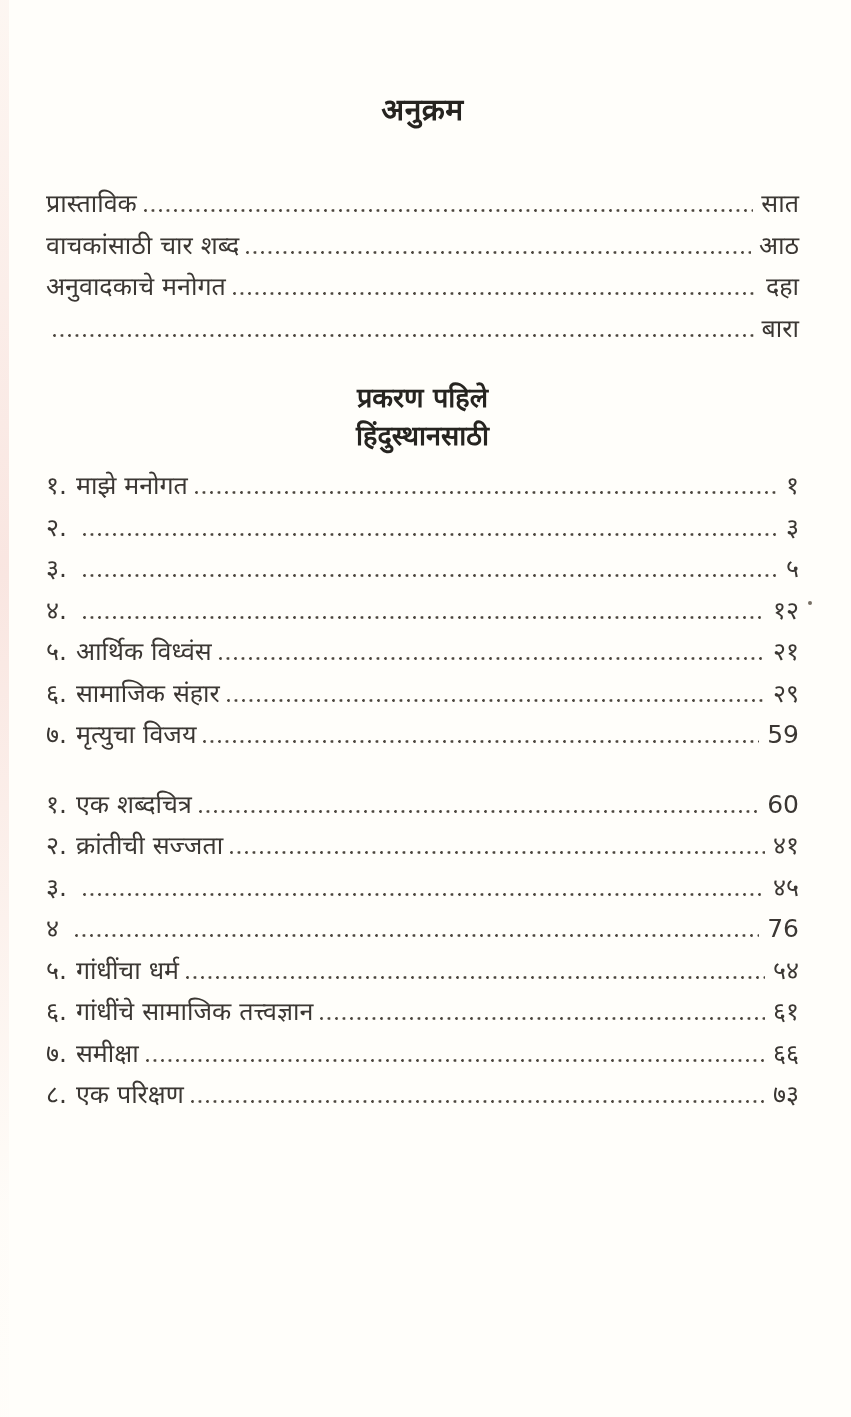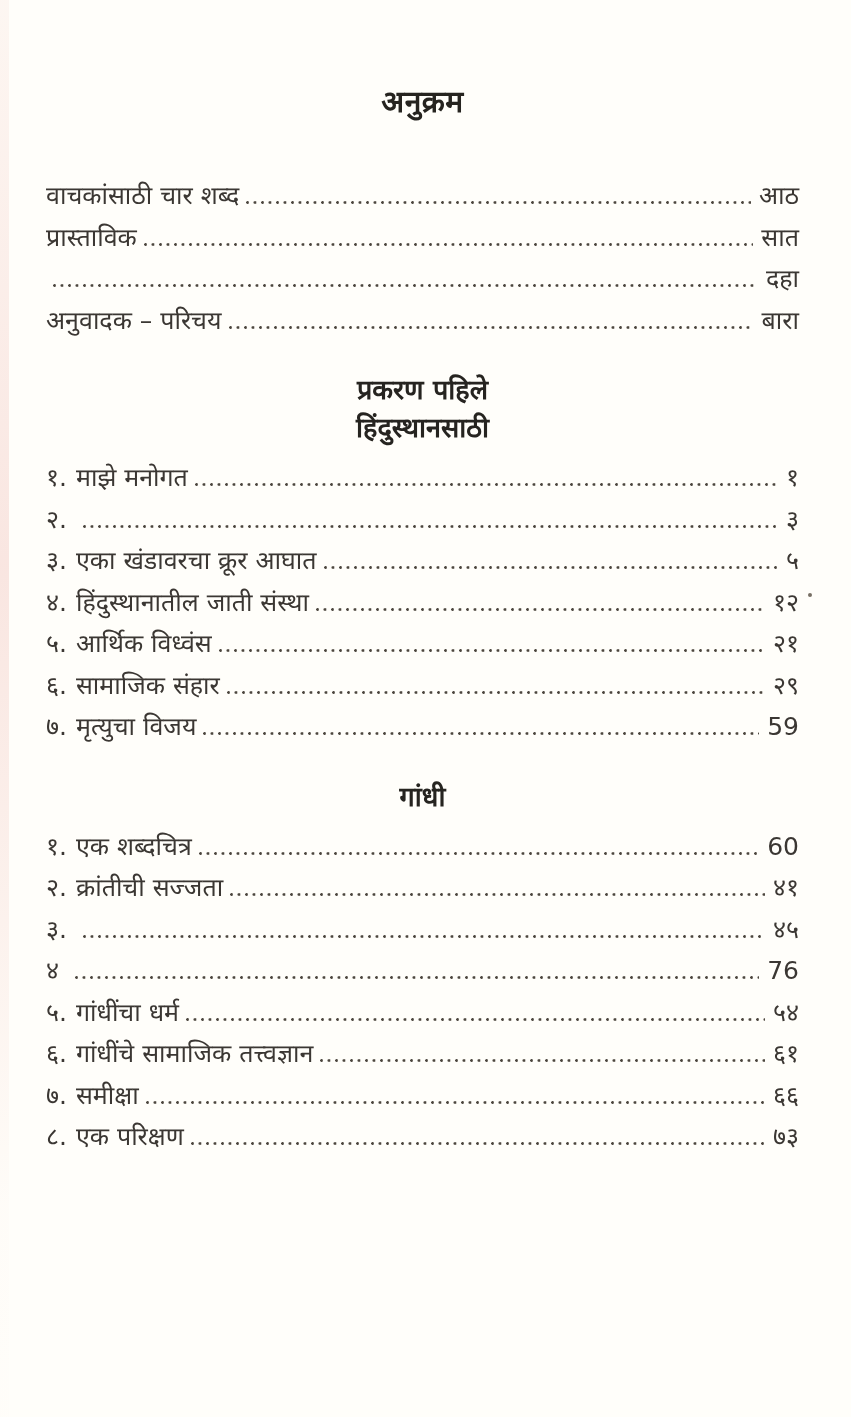--- a/index.html
+++ b/index.html
@@ -16,7 +16,7 @@
     overflow: hidden;
     font-family: "DejaVu Sans", "Liberation Sans", sans-serif;
     color: #3b3733;
-    padding: 4px 52px 0 46px;
+    padding: 12px 52px 0 46px;
   }
   
   .edge-tint {

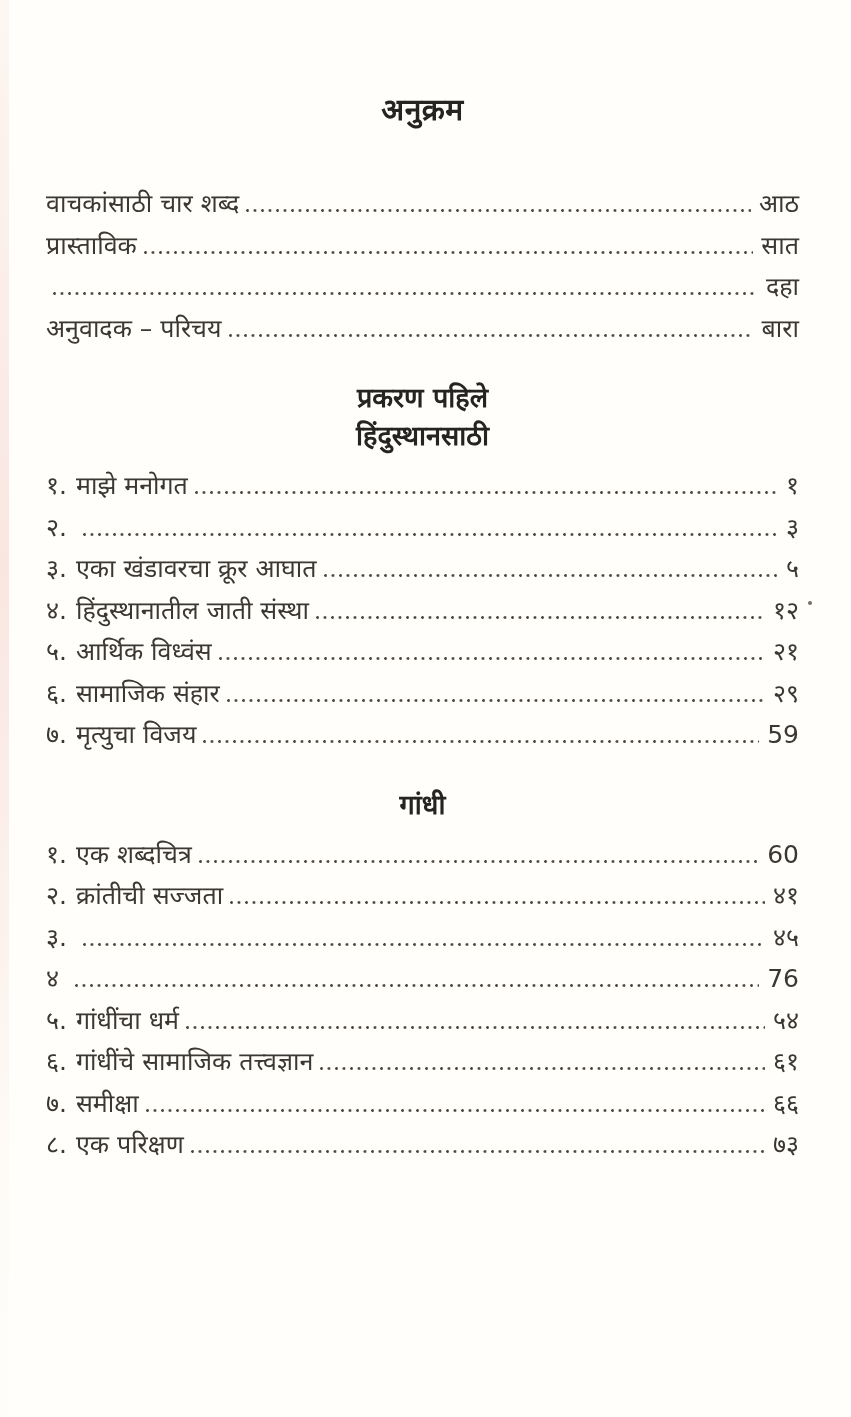--- a/index.html
+++ b/index.html
@@ -101,14 +101,14 @@
 
   <div class="front-block">
     <div class="row">
+      <span class="t">प्रास्ताविक</span>
+      <span class="leader"></span>
+      <span class="pg">सात</span>
+    </div>
+    <div class="row">
       <span class="t">वाचकांसाठी चार शब्द</span>
       <span class="leader"></span>
       <span class="pg">आठ</span>
-    </div>
-    <div class="row">
-      <span class="t">प्रास्ताविक</span>
-      <span class="leader"></span>
-      <span class="pg">सात</span>
     </div>
     <div class="row">
       <span class="leader"></span>

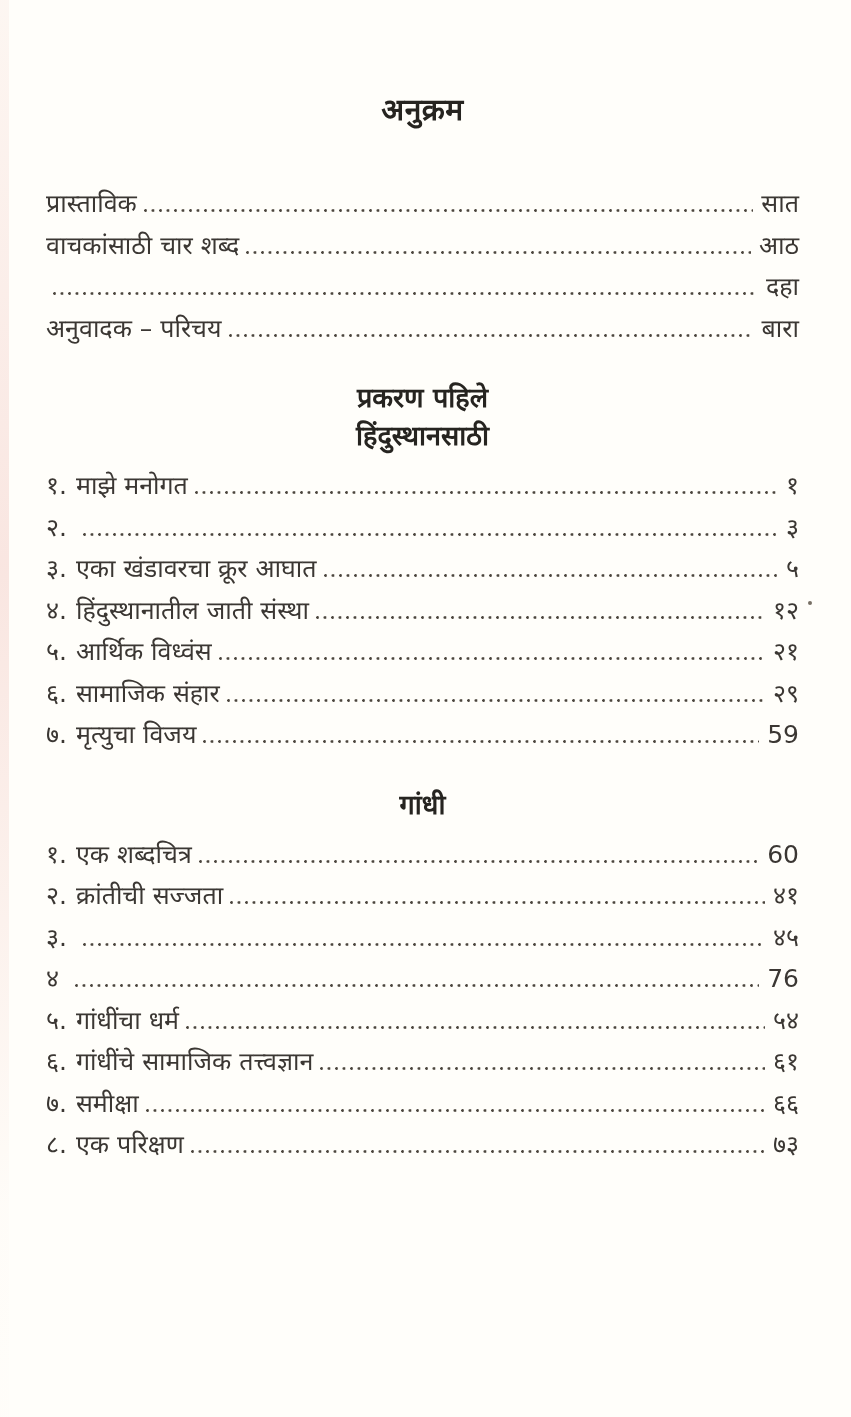--- a/index.html
+++ b/index.html
@@ -111,6 +111,7 @@
       <span class="pg">आठ</span>
     </div>
     <div class="row">
+      <span class="t">अनुवादकाचे मनोगत</span>
       <span class="leader"></span>
       <span class="pg">दहा</span>
     </div>

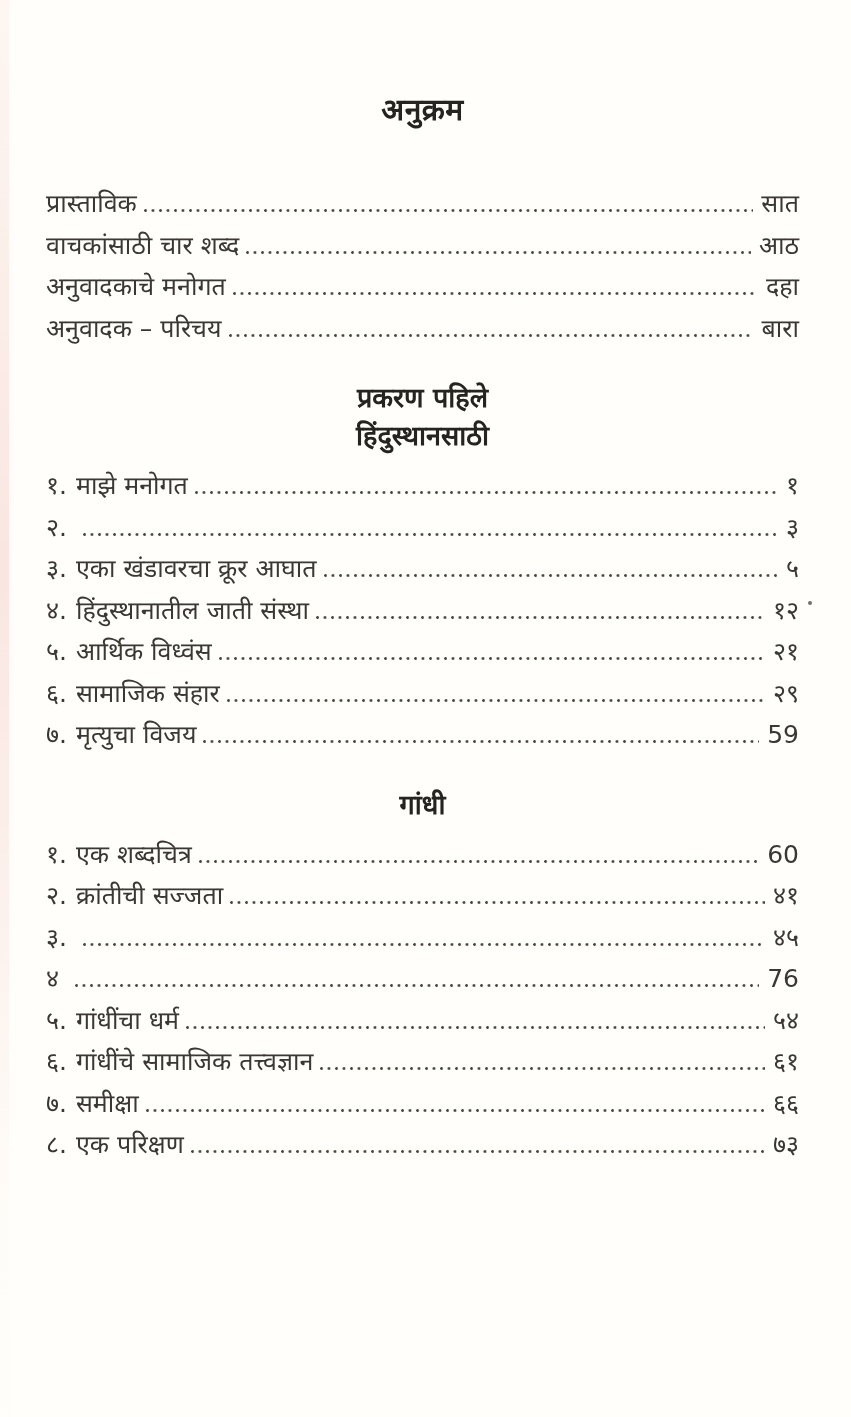--- a/index.html
+++ b/index.html
@@ -116,7 +116,6 @@
       <span class="pg">दहा</span>
     </div>
     <div class="row">
-      <span class="t">अनुवादक – परिचय</span>
       <span class="leader"></span>
       <span class="pg">बारा</span>
     </div>

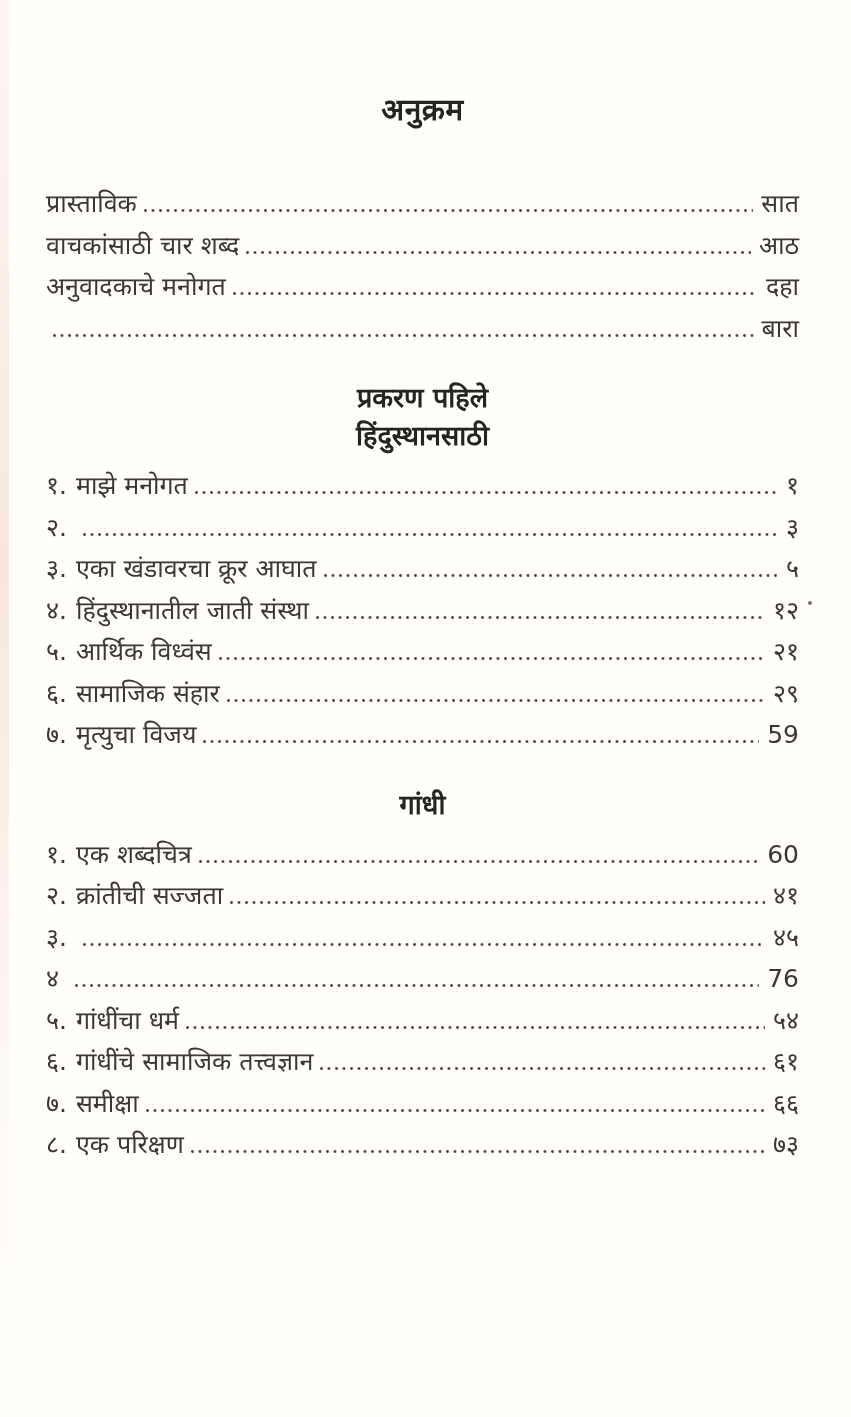--- a/index.html
+++ b/index.html
@@ -139,7 +139,6 @@
     </div>
     <div class="row">
       <span class="num">३.</span>
-      <span class="t">एका खंडावरचा क्रूर आघात</span>
       <span class="leader"></span>
       <span class="pg">५</span>
     </div>

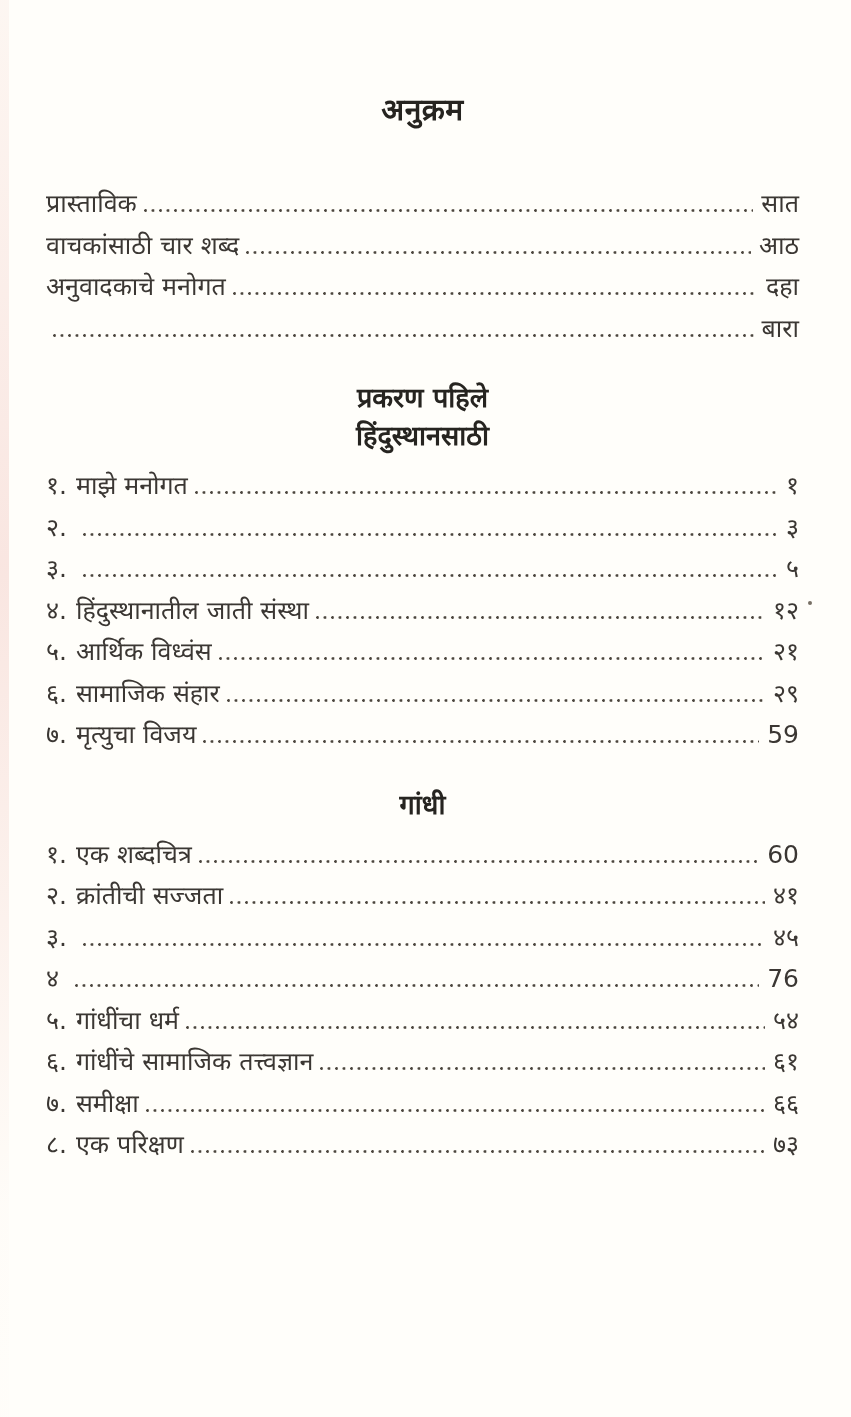--- a/index.html
+++ b/index.html
@@ -144,7 +144,6 @@
     </div>
     <div class="row">
       <span class="num">४.</span>
-      <span class="t">हिंदुस्थानातील जाती संस्था</span>
       <span class="leader"></span>
       <span class="pg">१२</span>
       <span class="ink-dot"></span>

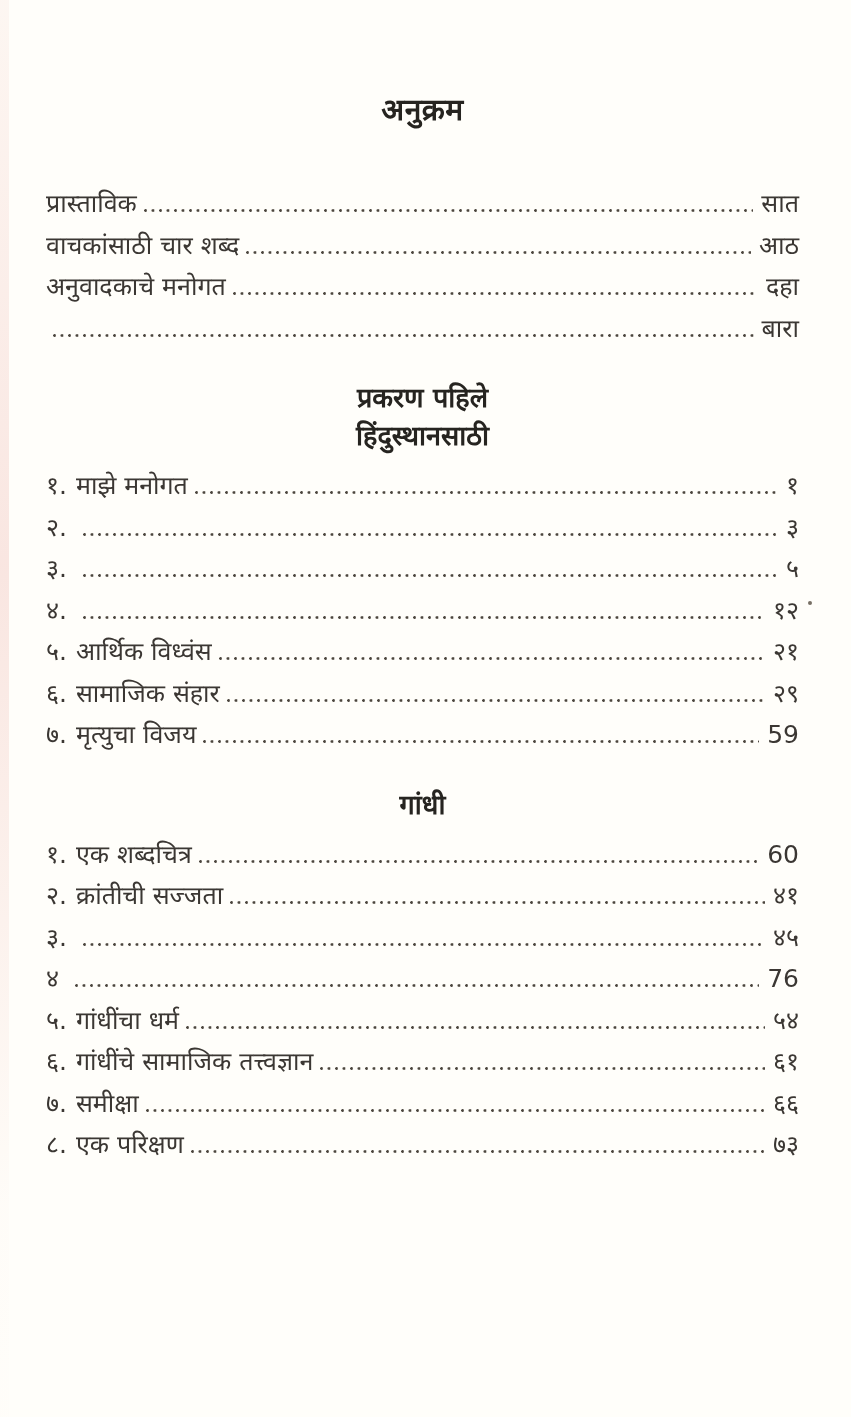--- a/index.html
+++ b/index.html
@@ -169,7 +169,6 @@
   </div>
 
   <div class="section-heading">
-    <div>गांधी</div>
   </div>
   <div>
     <div class="row">

